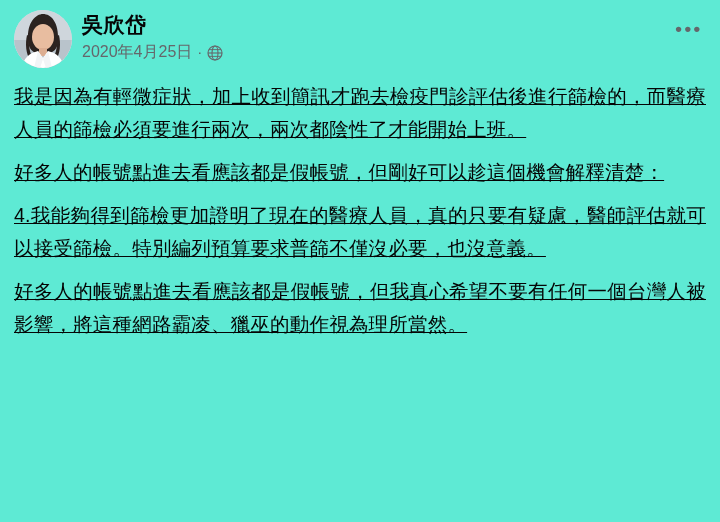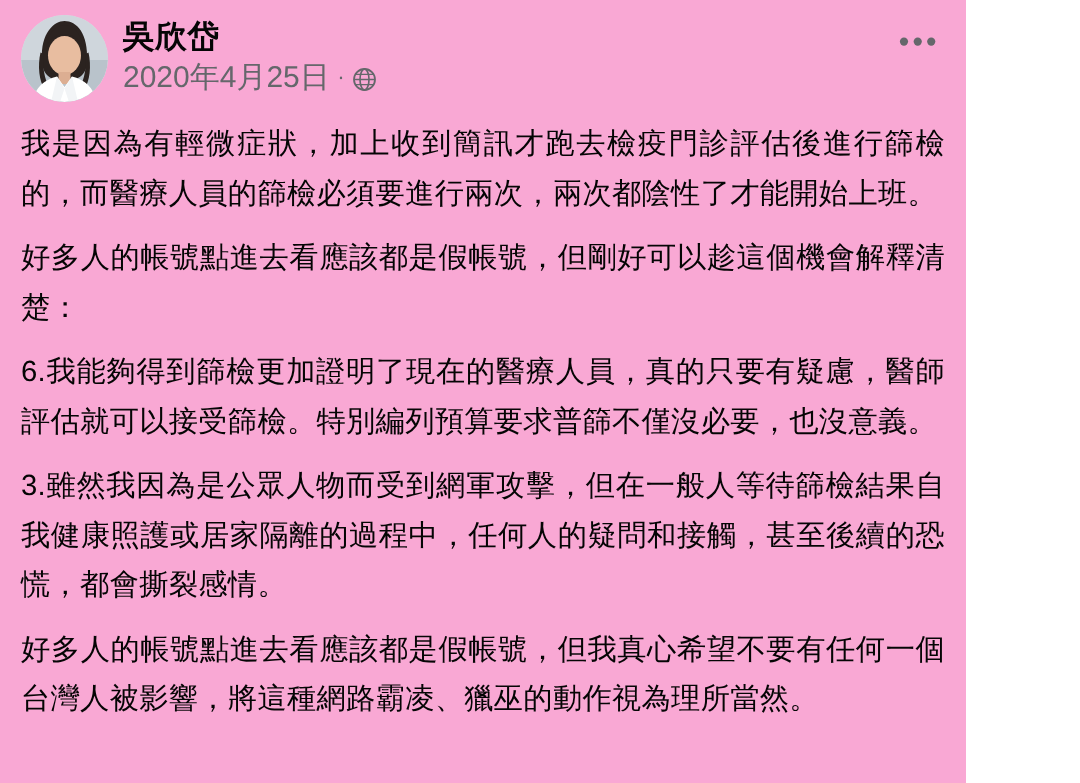--- a/index.html
+++ b/index.html
@@ -16,11 +16,11 @@
   }
   .post {
     position: relative;
-    width: 644px;
+    width: 720px;
     height: 522px;
     box-sizing: border-box;
     padding: 10px 14px 0 14px;
-    background: #f9a8d4;
+    background: #5eead4;
   }
   .post-header {
     display: flex;

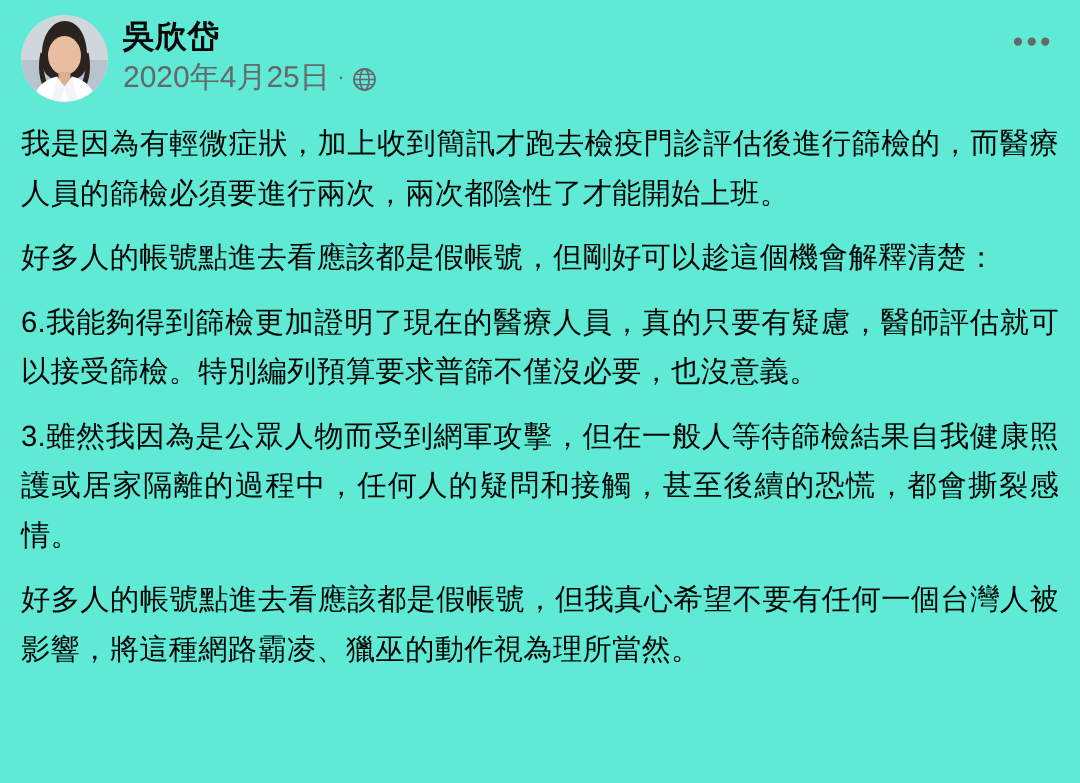--- a/index.html
+++ b/index.html
@@ -57,7 +57,7 @@
     margin-top: 4px;
   }
   .post-date {
-    font-size: 20px;
+    font-size: 16px;
     color: #65676b;
     line-height: 20px;
   }

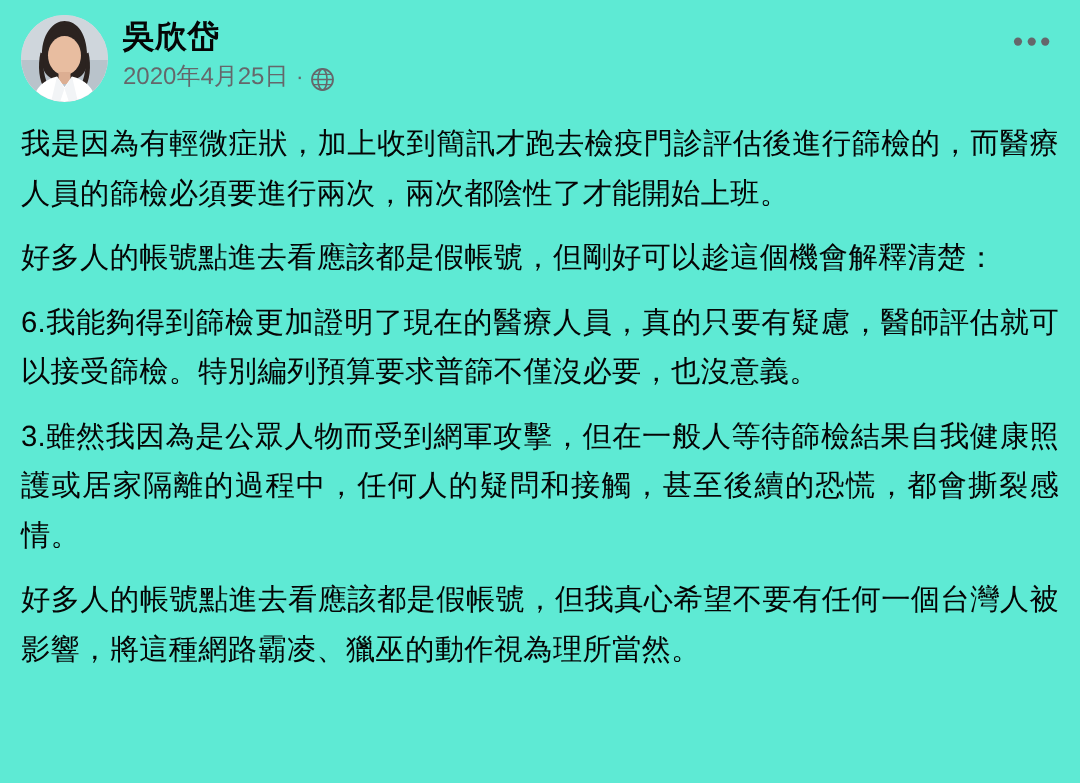--- a/index.html
+++ b/index.html
@@ -100,6 +100,7 @@
     margin: 0 0 10px 0;
     text-align: justify;
     text-justify: inter-ideograph;
+    text-decoration: underline;
   }
   .post-body p:last-child { margin-bottom: 0; }
 </style>

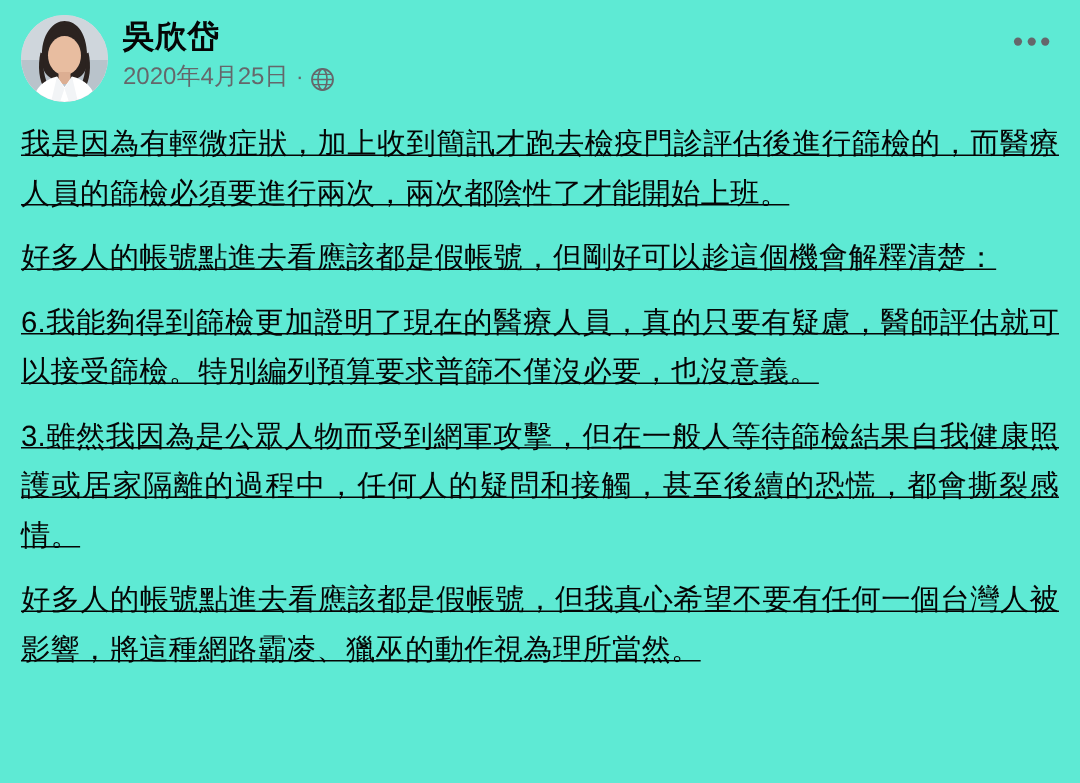--- a/index.html
+++ b/index.html
@@ -162,7 +162,7 @@
   <div class="post-body">
     <p>我是因為有輕微症狀，加上收到簡訊才跑去檢疫門診評估後進行篩檢的，而醫療人員的篩檢必須要進行兩次，兩次都陰性了才能開始上班。</p>
     <p>好多人的帳號點進去看應該都是假帳號，但剛好可以趁這個機會解釋清楚：</p>
-    <p>6.我能夠得到篩檢更加證明了現在的醫療人員，真的只要有疑慮，醫師評估就可以接受篩檢。特別編列預算要求普篩不僅沒必要，也沒意義。</p>
+    <p>4.我能夠得到篩檢更加證明了現在的醫療人員，真的只要有疑慮，醫師評估就可以接受篩檢。特別編列預算要求普篩不僅沒必要，也沒意義。</p>
     <p>3.雖然我因為是公眾人物而受到網軍攻擊，但在一般人等待篩檢結果自我健康照護或居家隔離的過程中，任何人的疑問和接觸，甚至後續的恐慌，都會撕裂感情。</p>
     <p>好多人的帳號點進去看應該都是假帳號，但我真心希望不要有任何一個台灣人被影響，將這種網路霸凌、獵巫的動作視為理所當然。</p>
   </div>

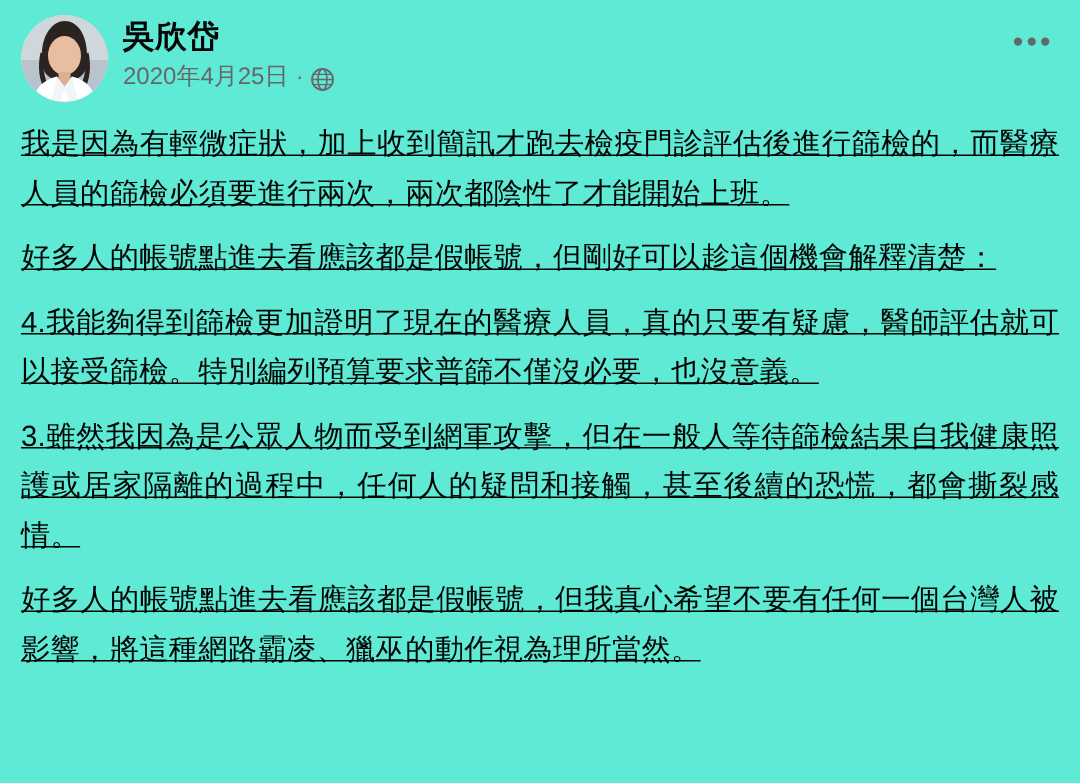--- a/index.html
+++ b/index.html
@@ -163,7 +163,6 @@
     <p>我是因為有輕微症狀，加上收到簡訊才跑去檢疫門診評估後進行篩檢的，而醫療人員的篩檢必須要進行兩次，兩次都陰性了才能開始上班。</p>
     <p>好多人的帳號點進去看應該都是假帳號，但剛好可以趁這個機會解釋清楚：</p>
     <p>4.我能夠得到篩檢更加證明了現在的醫療人員，真的只要有疑慮，醫師評估就可以接受篩檢。特別編列預算要求普篩不僅沒必要，也沒意義。</p>
-    <p>3.雖然我因為是公眾人物而受到網軍攻擊，但在一般人等待篩檢結果自我健康照護或居家隔離的過程中，任何人的疑問和接觸，甚至後續的恐慌，都會撕裂感情。</p>
     <p>好多人的帳號點進去看應該都是假帳號，但我真心希望不要有任何一個台灣人被影響，將這種網路霸凌、獵巫的動作視為理所當然。</p>
   </div>
 

